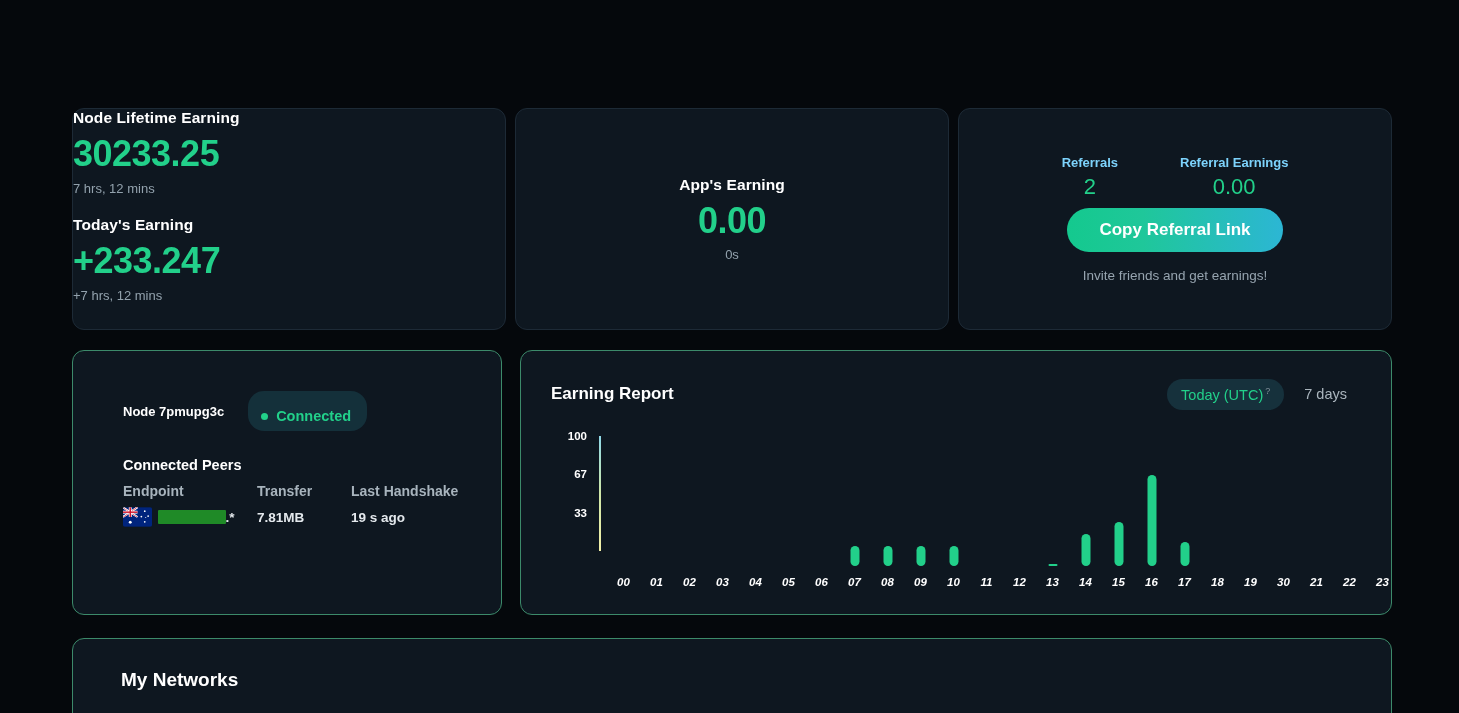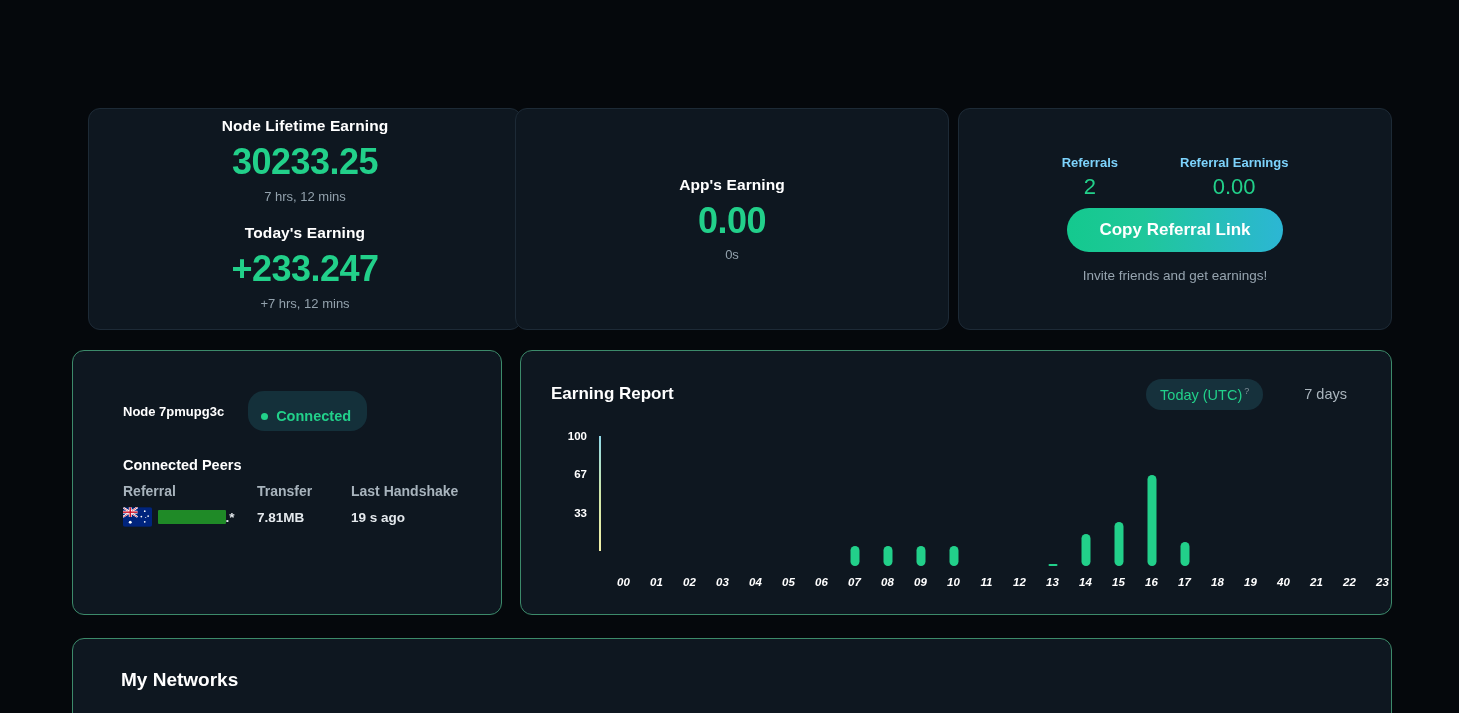--- a/index.html
+++ b/index.html
@@ -61,9 +61,9 @@
 
   
   #card-lifetime {
-    left: 88px; top: 108px; width: 434px; height: 222px;
-    display: flex; flex-direction: column; align-items: center;
-    padding-top: 8px;
+    left: 72px; top: 108px; width: 434px; height: 222px;
+    display: flex; flex-direction: column; 
+    padding-top: 0;
   }
   .c-label {
     font-size: 15.5px; font-weight: bold; color: #ffffff; letter-spacing: .1px;

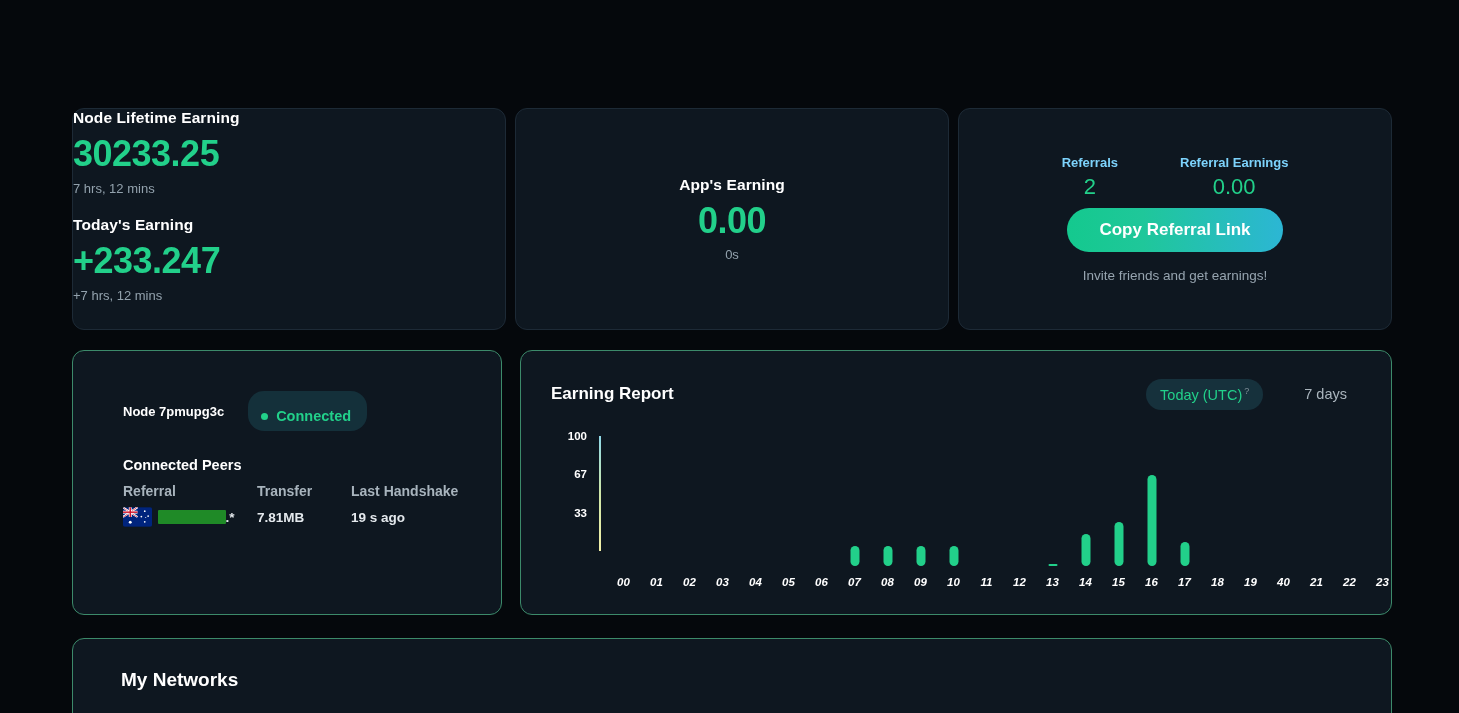--- a/index.html
+++ b/index.html
@@ -153,7 +153,7 @@
   }
   .rep-head { display: flex; align-items: center; }
   .rep-title { font-size: 17px; font-weight: bold; color: #ffffff; }
-  .rep-toggles { margin-left: auto; display: flex; align-items: center; gap: 27px; }
+  .rep-toggles { margin-left: auto; display: flex; align-items: center; gap: 6px; }
   .toggle {
     font-size: 14.5px;
     padding: 7px 14px;

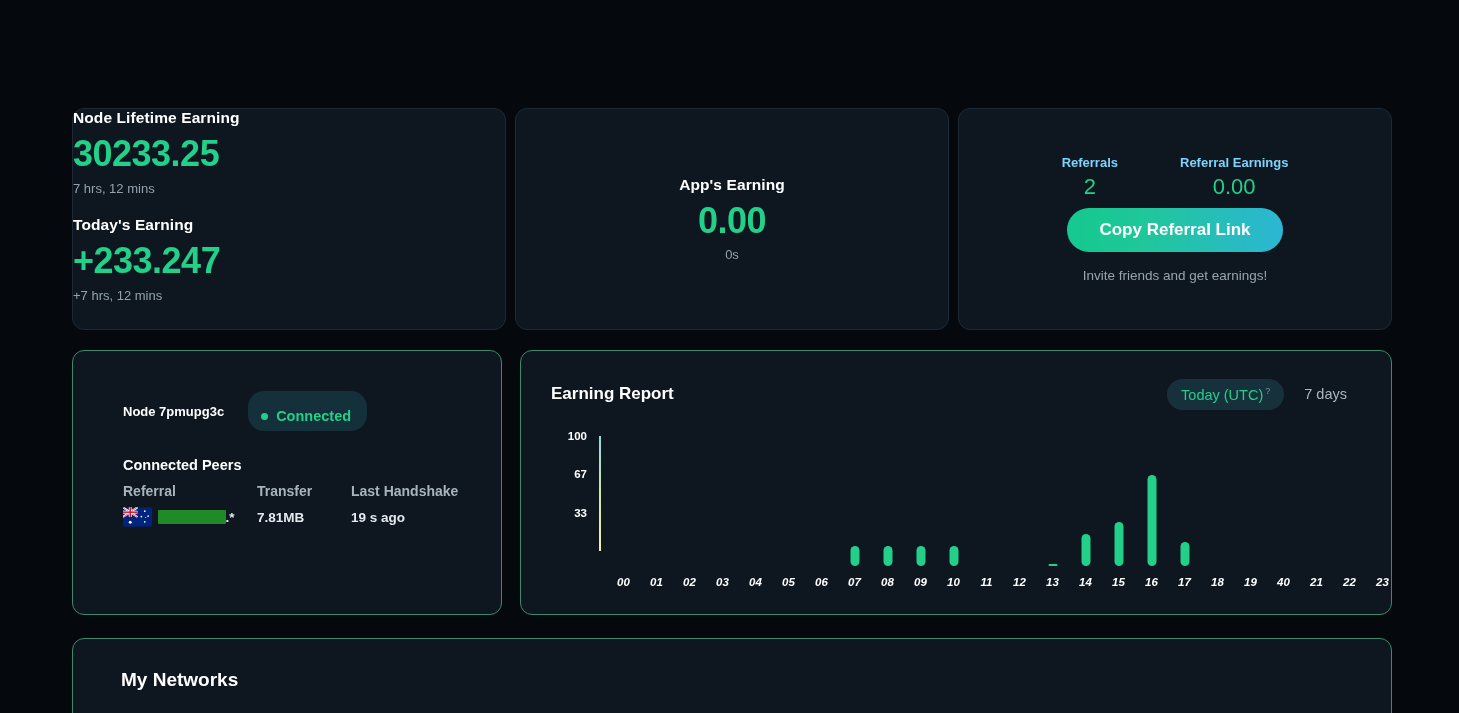--- a/index.html
+++ b/index.html
@@ -270,7 +270,7 @@
     <div class="peers-title">Connected Peers</div>
 
     <div class="peers-grid">
-      <div class="peer-head">Referral</div>
+      <div class="peer-head">Endpoint</div>
       <div class="peer-head">Transfer</div>
       <div class="peer-head">Last Handshake</div>
 

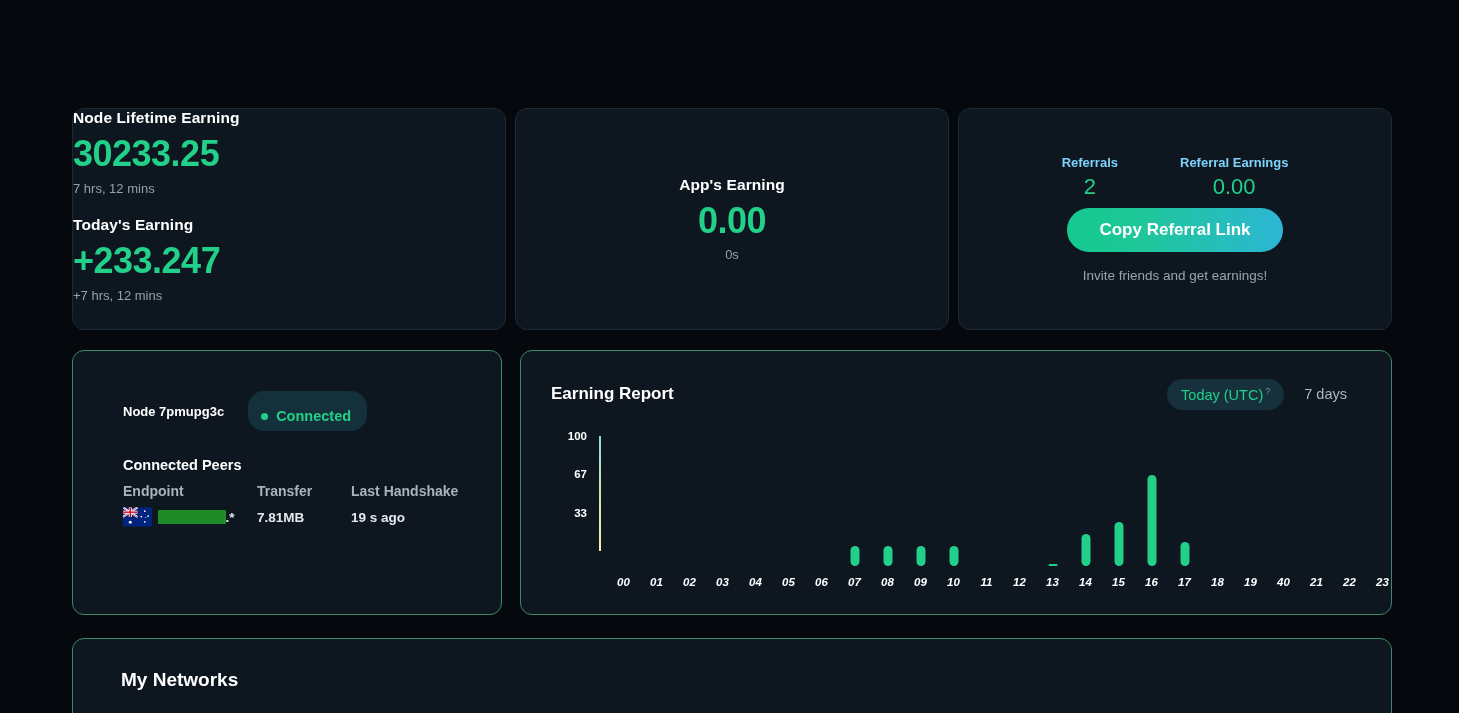--- a/index.html
+++ b/index.html
@@ -392,7 +392,7 @@
             <div class="x-lab">19</div>
           </div>
           <div class="bar-slot" style="left: 660px;">
-            <div class="x-lab">40</div>
+            <div class="x-lab">30</div>
           </div>
           <div class="bar-slot" style="left: 693px;">
             <div class="x-lab">21</div>

